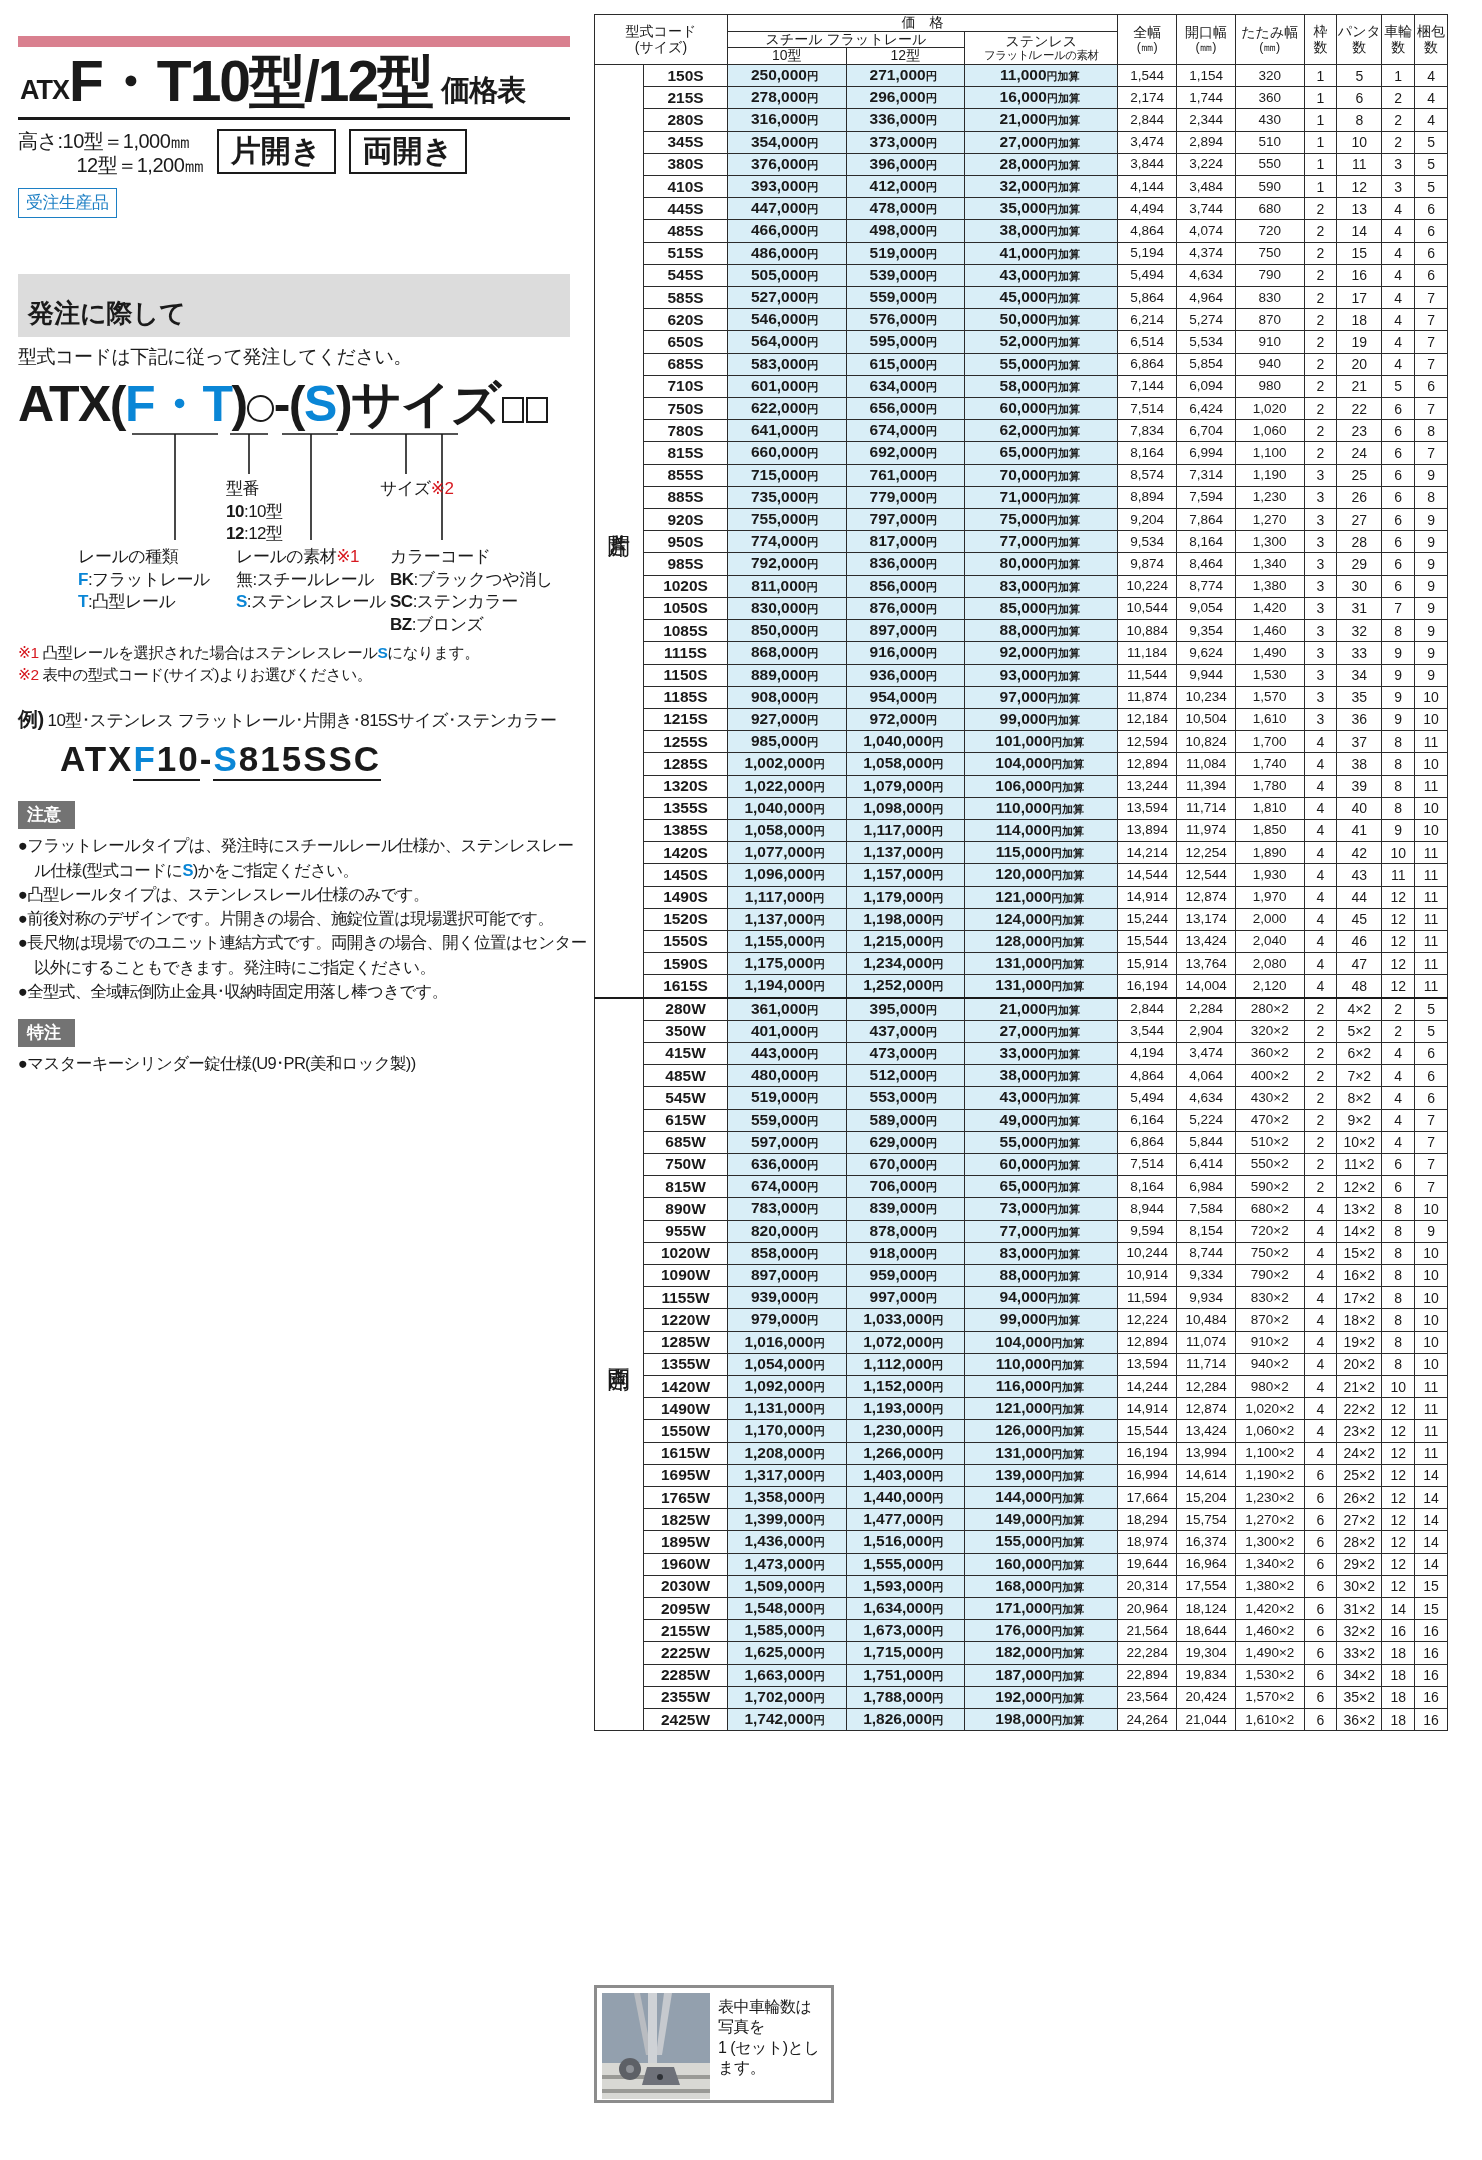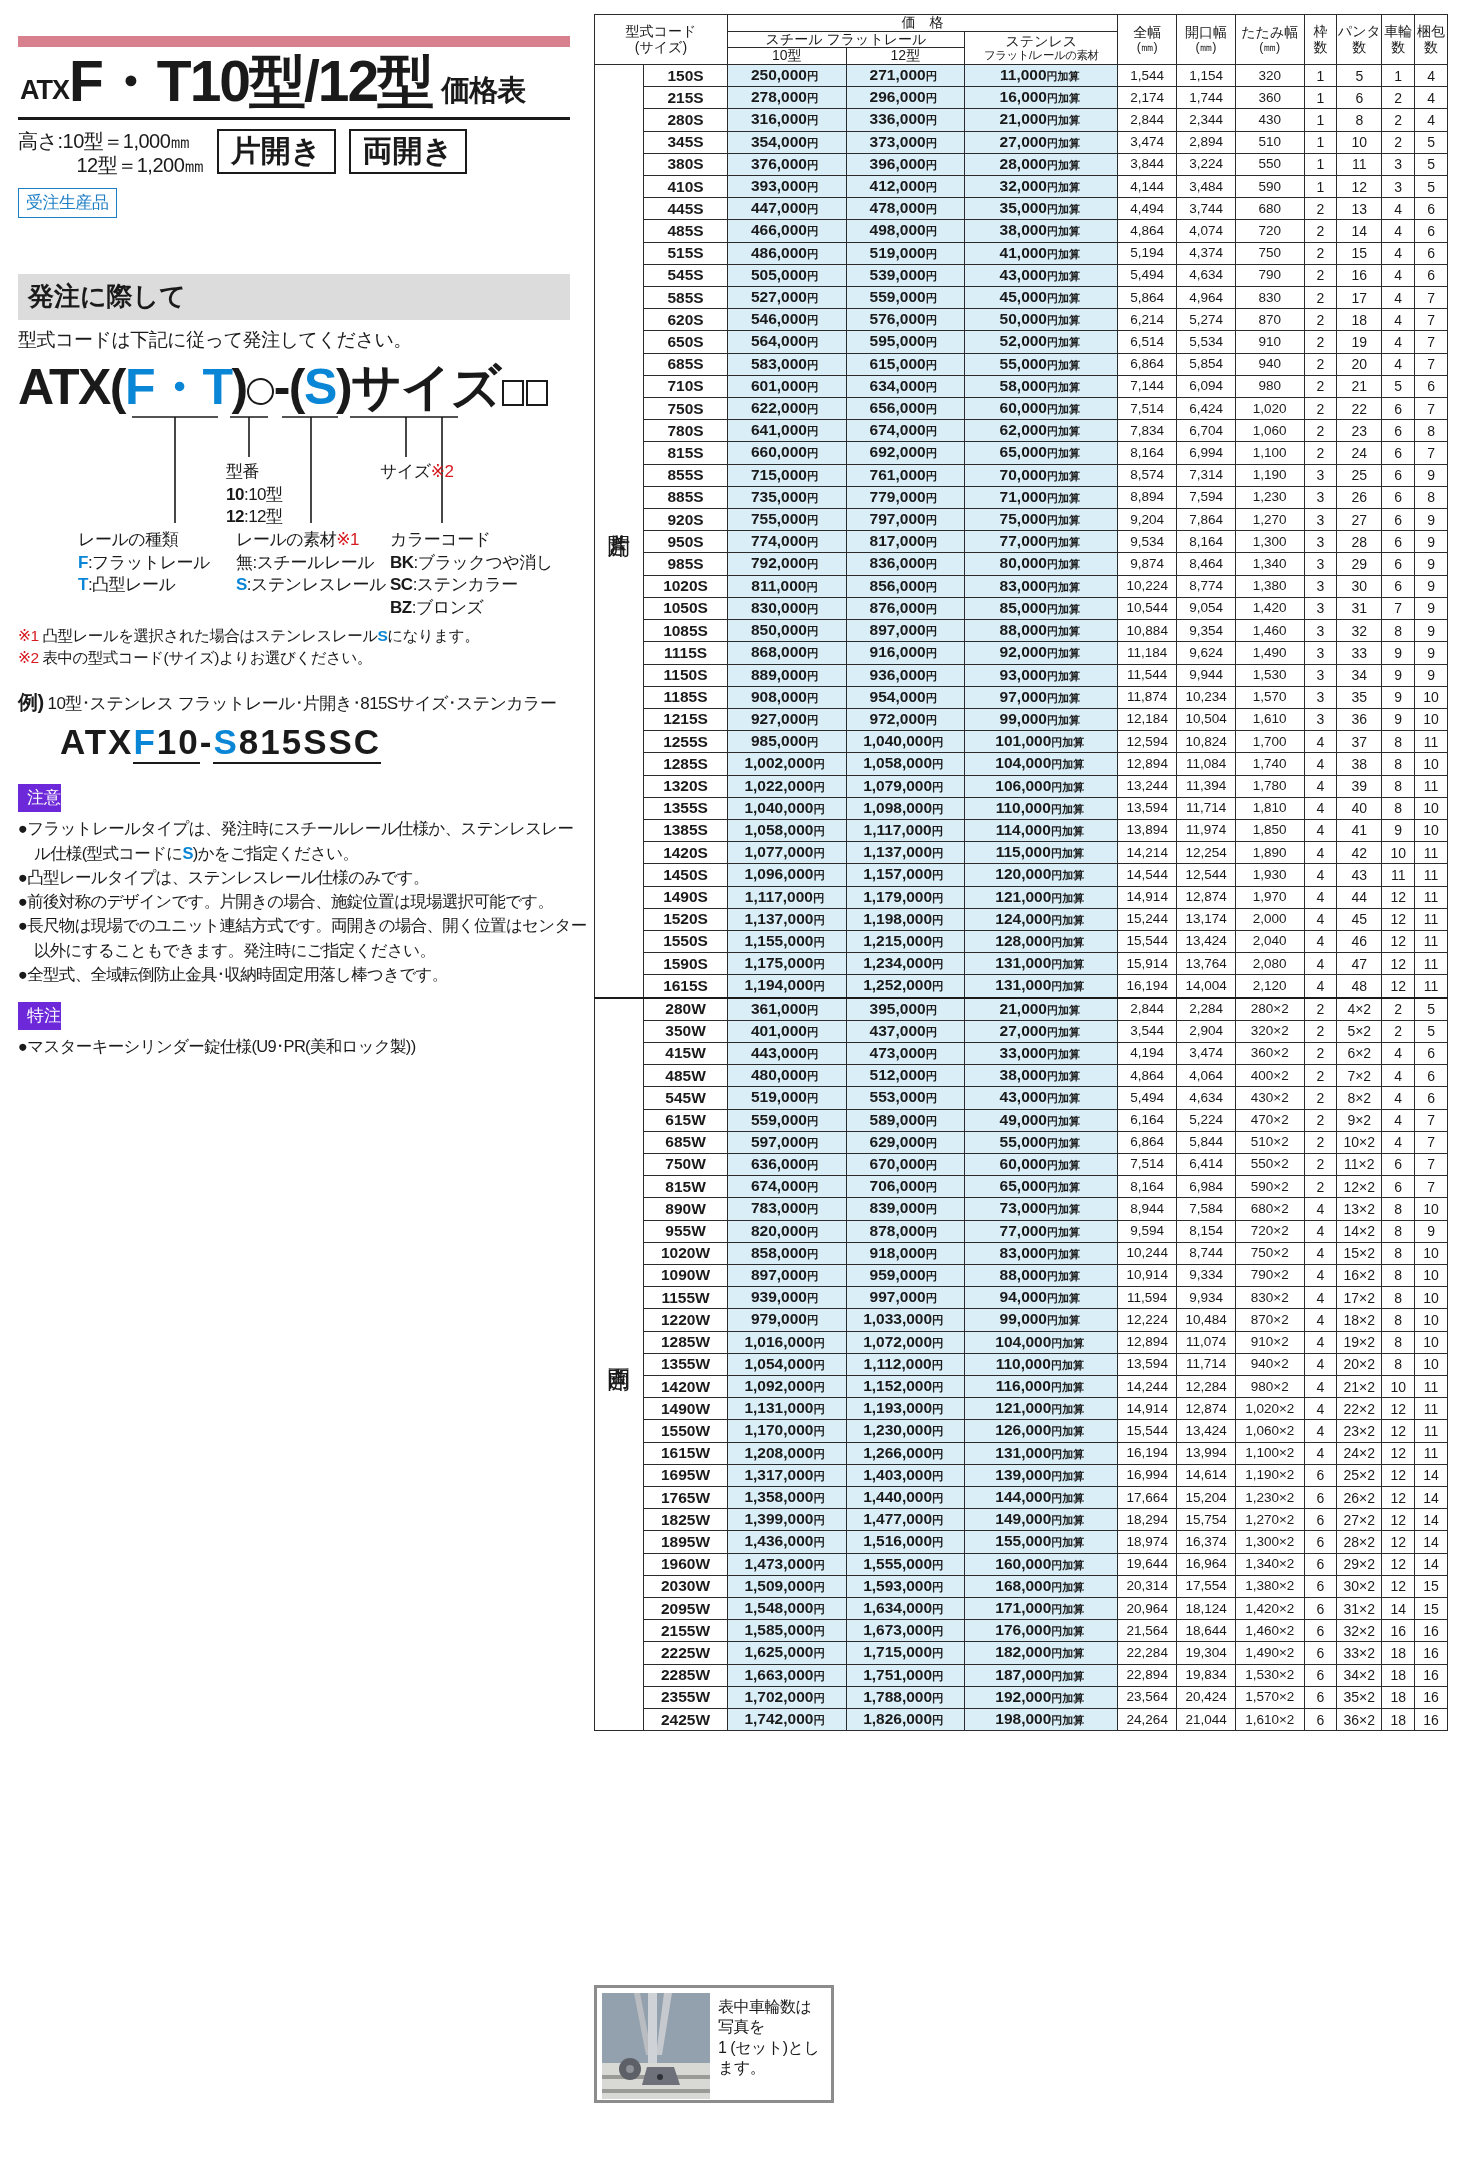--- a/index.html
+++ b/index.html
@@ -35,7 +35,7 @@
 
   
   .sec-bar { margin-top:56px; width:552px; background:#dcdcdc; font-size:26px; font-weight:700;
-     padding:5px 0 6px 10px; letter-spacing:0px; }
+     padding:22px 0 6px 10px; letter-spacing:0px; }
   .sec-sub { font-size:19px; margin-top:7px; letter-spacing:-0.5px; }
 
   

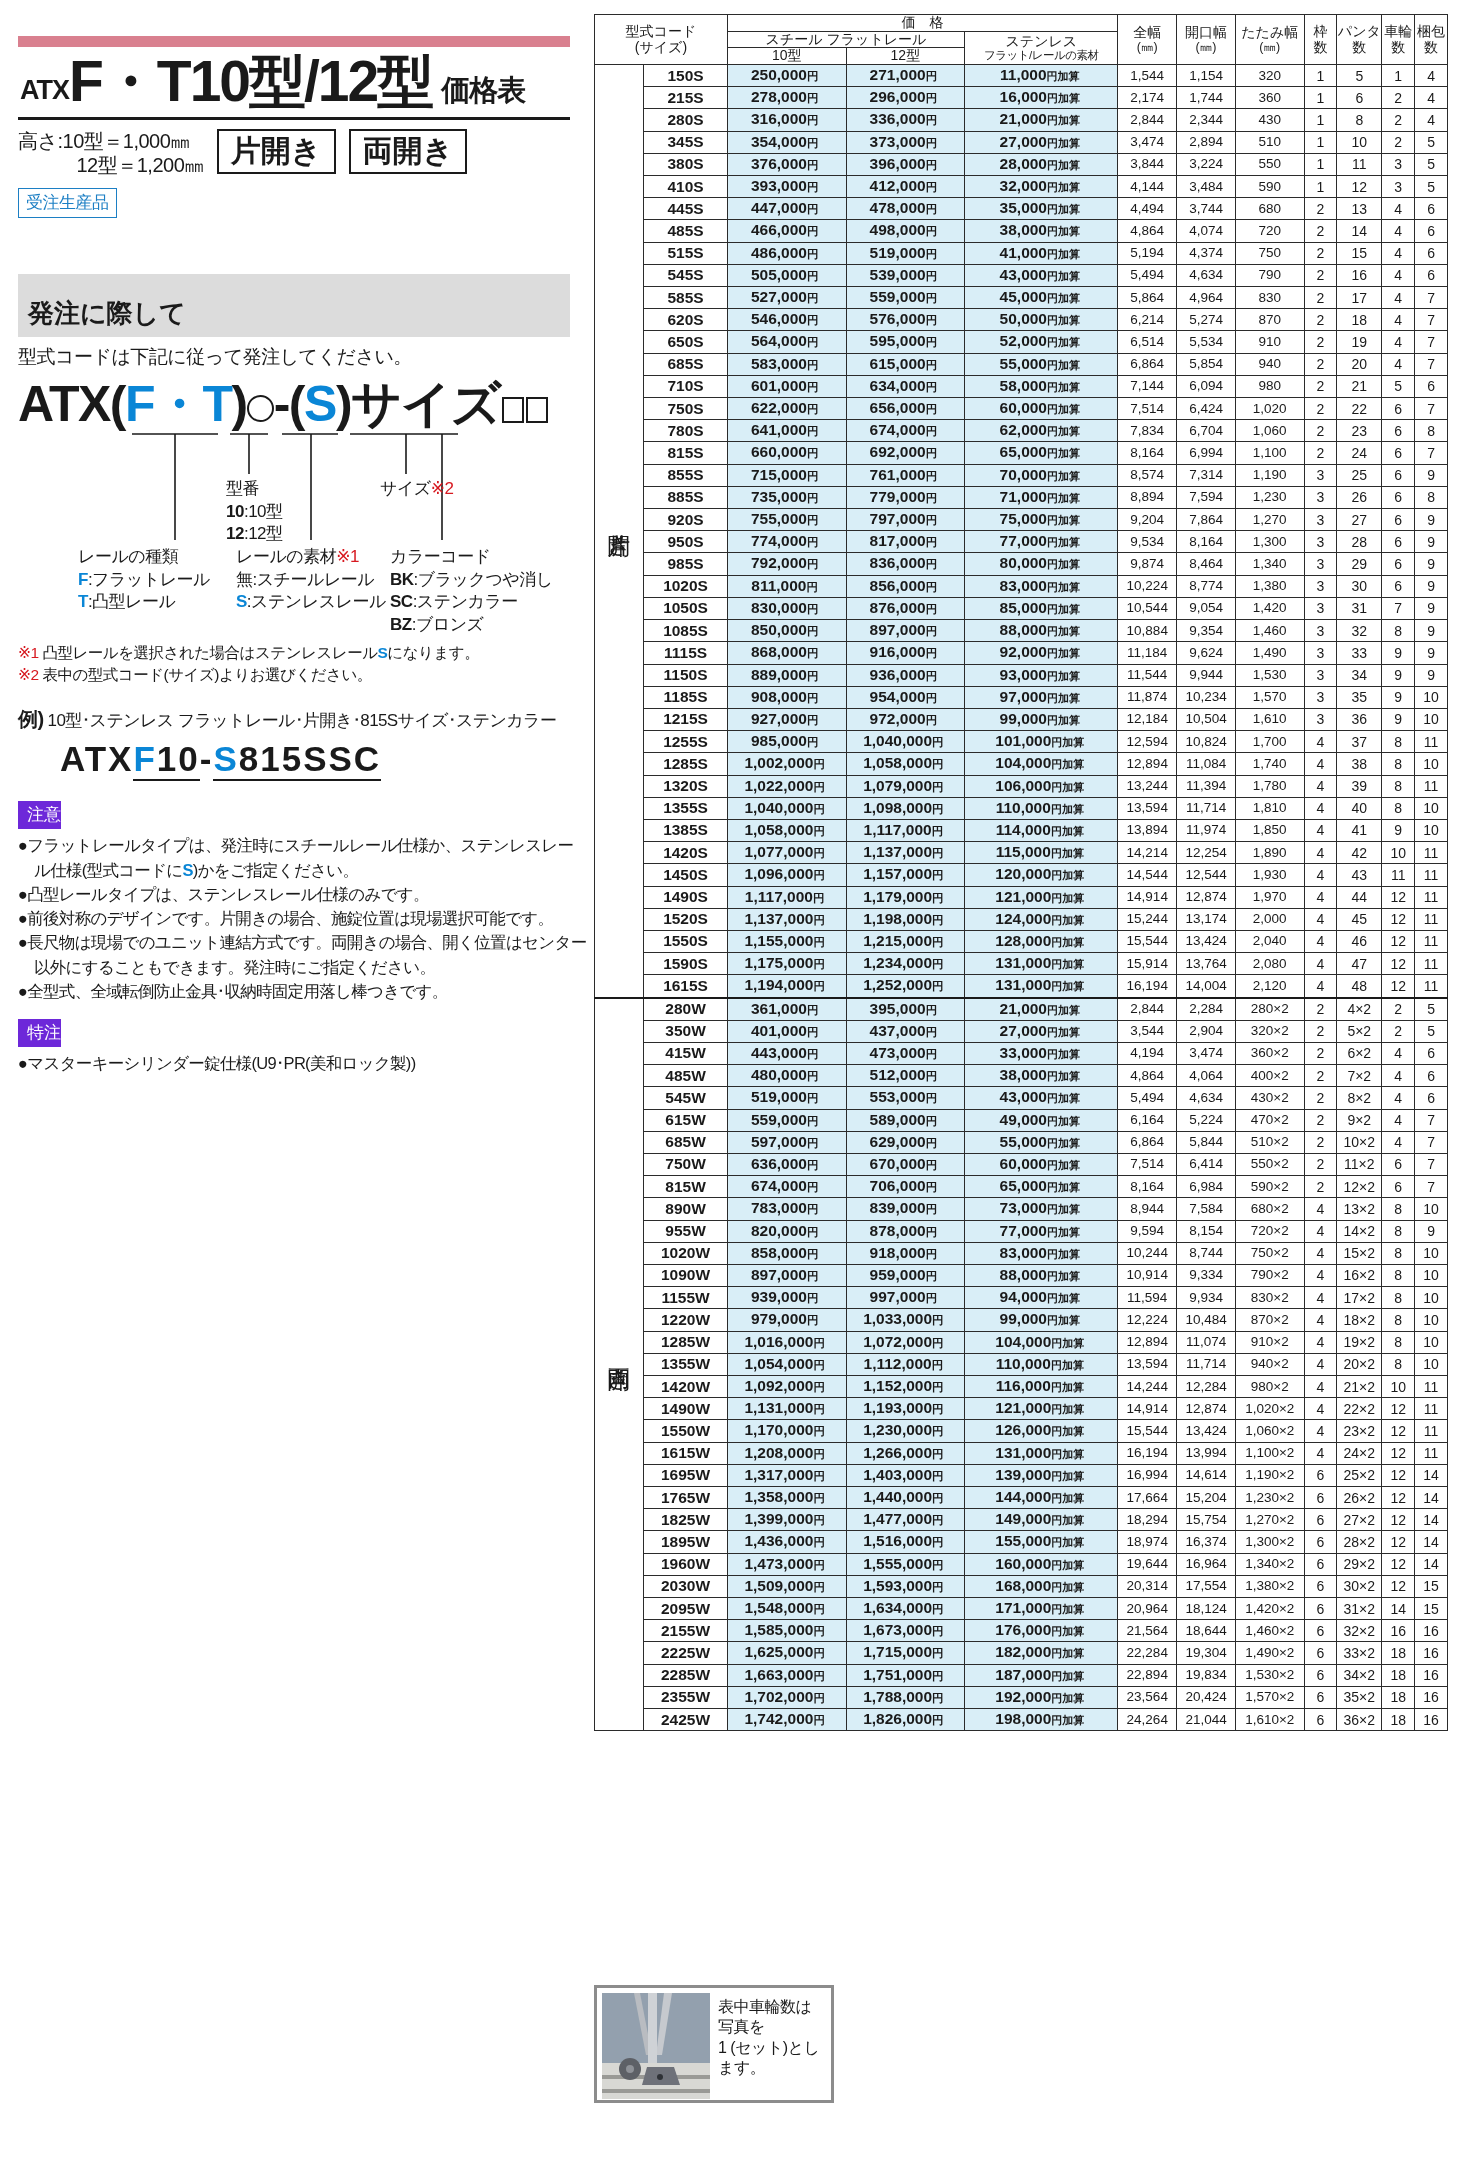--- a/index.html
+++ b/index.html
@@ -59,8 +59,8 @@
   .ex-code { margin-top:6px; margin-left:42px; font-size:35px; font-weight:700; letter-spacing:2px; white-space:nowrap;}
   .ex-code .u { border-bottom:2.5px solid #1a1a1a; padding-bottom:1px; }
 
-  .tag { display:inline-block; background:#6d28d9; color:#fff; font-size:17px; font-weight:400;
-     padding:2px 0 3px 9px; letter-spacing:0px; }
+  .tag { display:inline-block; background:#737373; color:#fff; font-size:17px; font-weight:700;
+     padding:2px 14px 3px 9px; letter-spacing:0px; }
   .bullets { margin-top:4px; font-size:16.5px; line-height:1.47; letter-spacing:-0.7px; }
   .bullets div { text-indent:-16px; padding-left:16px; }
   .bullets .cy { color:#0a86d6; font-weight:700; }

